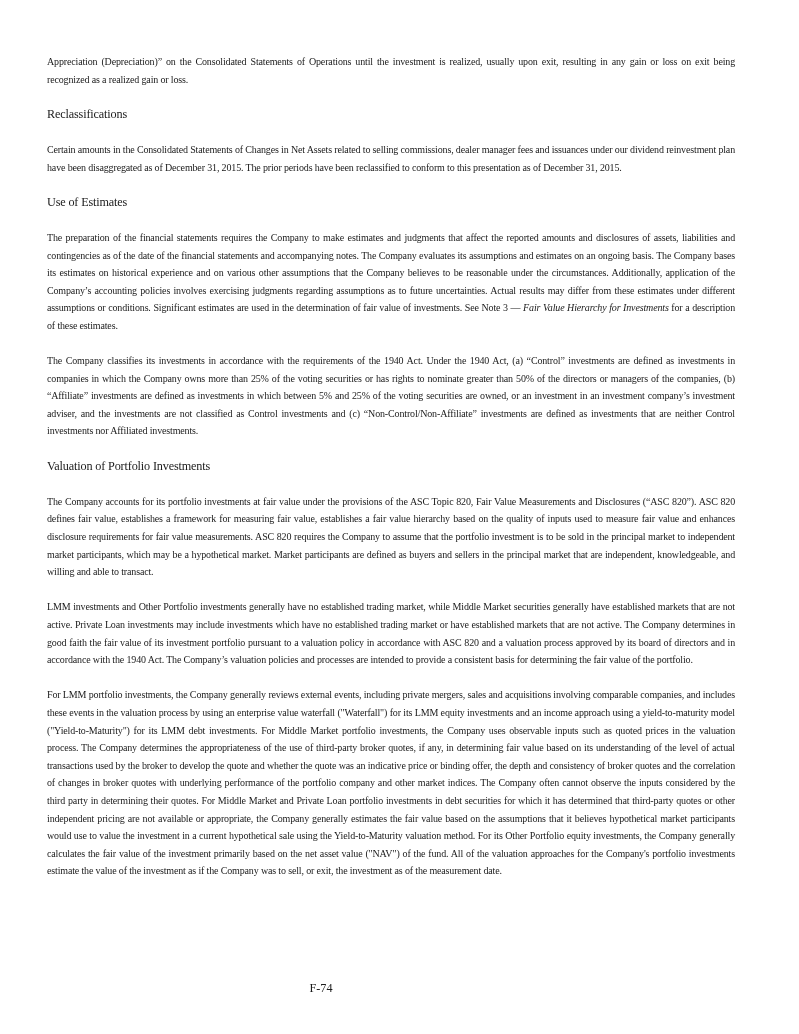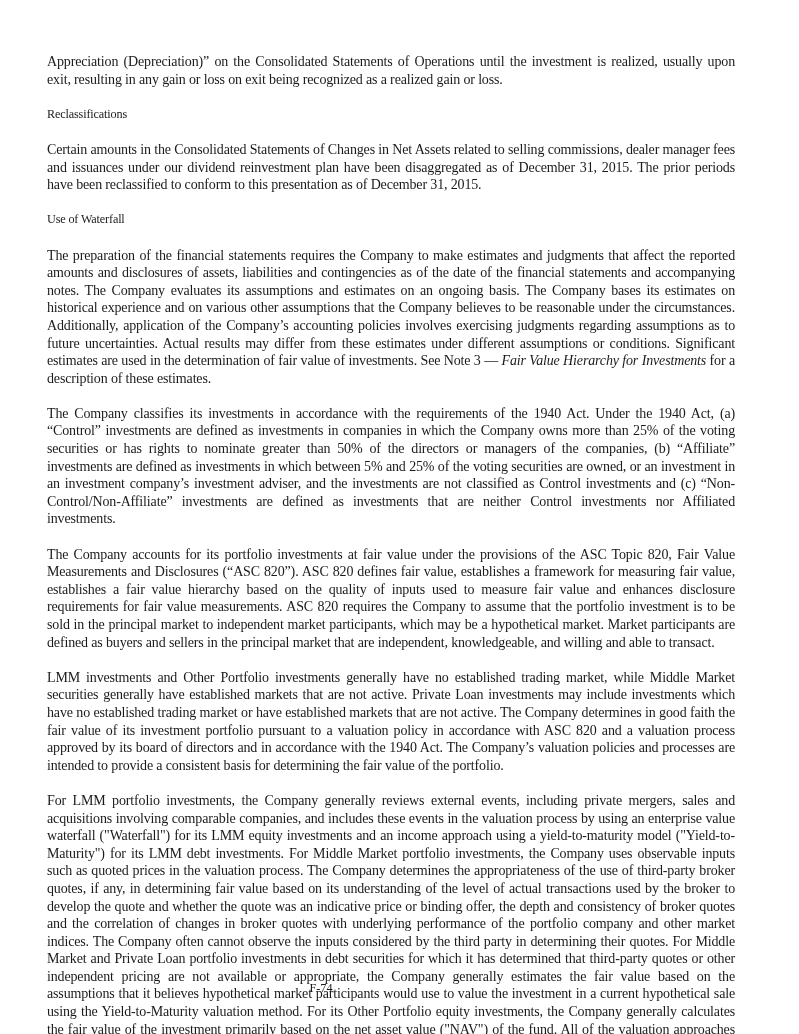--- a/index.html
+++ b/index.html
@@ -22,7 +22,7 @@
       width: 688px;
     }
     .para {
-      font-size: 14px;
+      font-size: 10px;
       line-height: 17.6px;
       text-align: justify;
       margin: 0 0 17.6px 0;

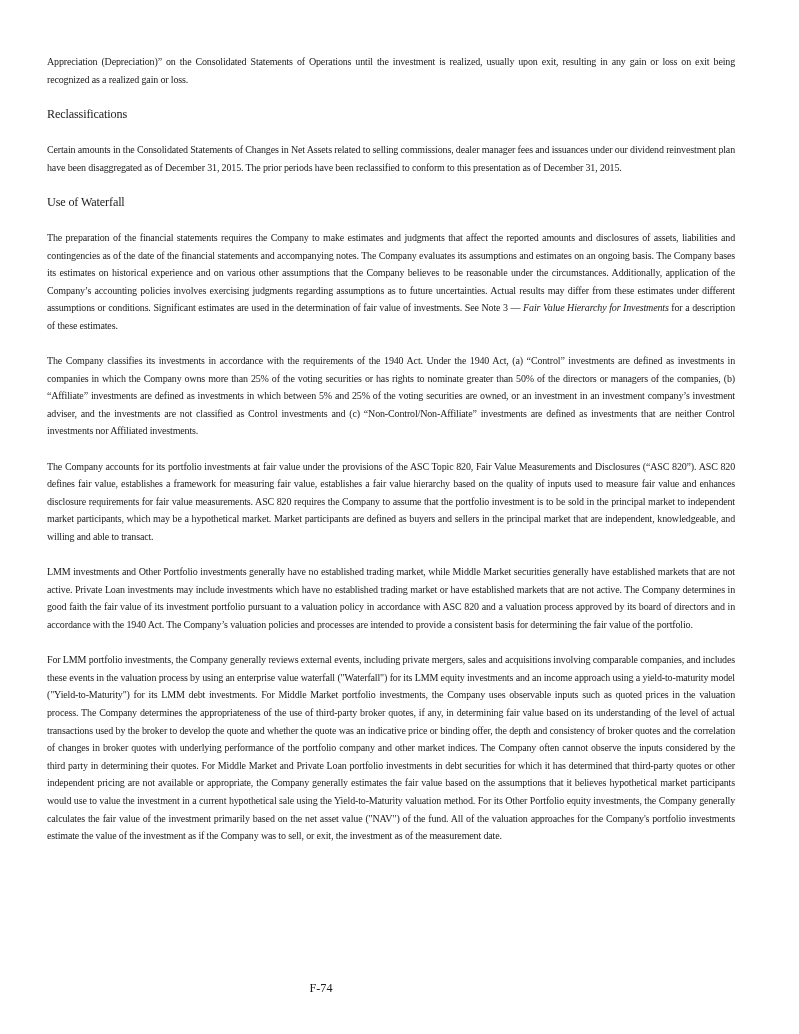--- a/index.html
+++ b/index.html
@@ -62,7 +62,7 @@
   </section>
 
   <section>
-    <p class="heading">Use of Waterfall</p>
+    <p class="heading">Use of Estimates</p>
     <p class="para"><span>The preparation of the financial statements requires the Company to make estimates and judgments that affect the reported amounts and disclosures of assets, liabilities and contingencies as of the date of the financial statements and accompanying notes. The Company evaluates its assumptions and estimates on an ongoing basis. The Company bases its estimates on historical experience and on various other assumptions that the Company believes to be reasonable under the circumstances. Additionally, application of the Company’s accounting policies involves exercising judgments regarding assumptions as to future uncertainties. Actual results may differ from these estimates under different assumptions or conditions. Significant estimates are used in the determination of fair value of investments. See Note 3 — </span><span class="em">Fair Value Hierarchy for Investments</span><span> for a description of these estimates.</span></p>
   </section>
 

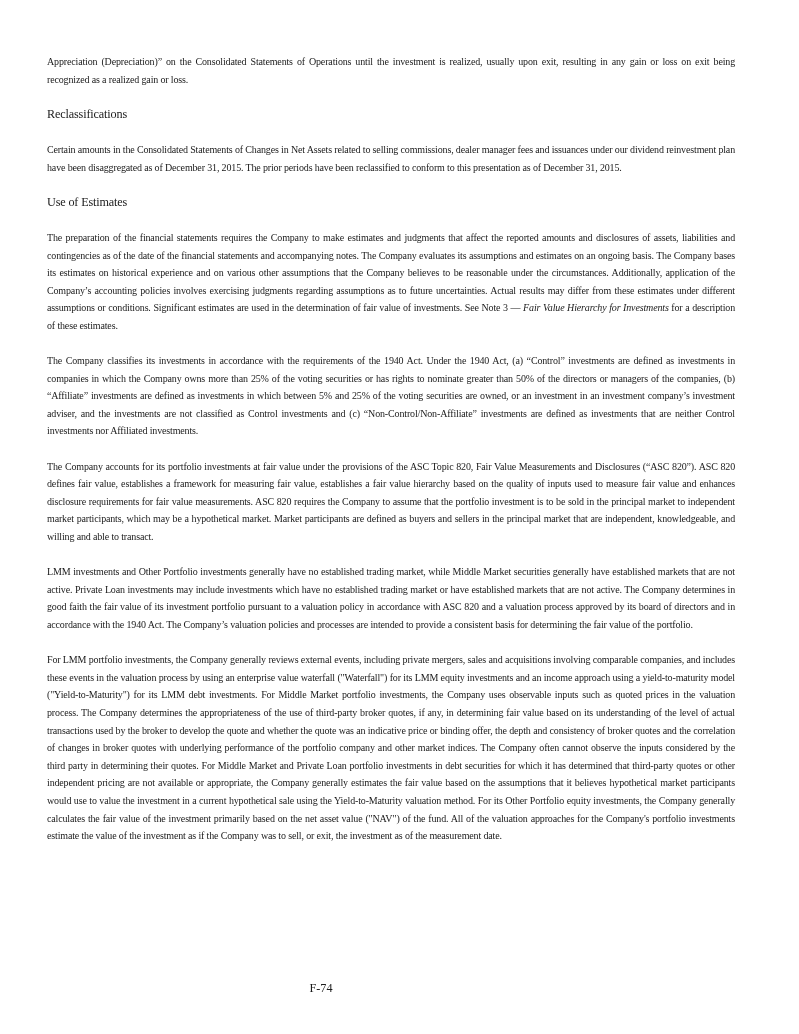--- a/index.html
+++ b/index.html
@@ -71,6 +71,7 @@
   </section>
 
   <section>
+    <p class="heading">Valuation of Portfolio Investments</p>
     <p class="para">The Company accounts for its portfolio investments at fair value under the provisions of the ASC Topic 820, Fair Value Measurements and Disclosures (“ASC 820”). ASC 820 defines fair value, establishes a framework for measuring fair value, establishes a fair value hierarchy based on the quality of inputs used to measure fair value and enhances disclosure requirements for fair value measurements. ASC 820 requires the Company to assume that the portfolio investment is to be sold in the principal market to independent market participants, which may be a hypothetical market. Market participants are defined as buyers and sellers in the principal market that are independent, knowledgeable, and willing and able to transact.</p>
     <p class="para">LMM investments and Other Portfolio investments generally have no established trading market, while Middle Market securities generally have established markets that are not active. Private Loan investments may include investments which have no established trading market or have established markets that are not active. The Company determines in good faith the fair value of its investment portfolio pursuant to a valuation policy in accordance with ASC 820 and a valuation process approved by its board of directors and in accordance with the 1940 Act. The Company’s valuation policies and processes are intended to provide a consistent basis for determining the fair value of the portfolio.</p>
     <p class="para">For LMM portfolio investments, the Company generally reviews external events, including private mergers, sales and acquisitions involving comparable companies, and includes these events in the valuation process by using an enterprise value waterfall ("Waterfall") for its LMM equity investments and an income approach using a yield-to-maturity model ("Yield-to-Maturity") for its LMM debt investments. For Middle Market portfolio investments, the Company uses observable inputs such as quoted prices in the valuation process. The Company determines the appropriateness of the use of third-party broker quotes, if any, in determining fair value based on its understanding of the level of actual transactions used by the broker to develop the quote and whether the quote was an indicative price or binding offer, the depth and consistency of broker quotes and the correlation of changes in broker quotes with underlying performance of the portfolio company and other market indices. The Company often cannot observe the inputs considered by the third party in determining their quotes. For Middle Market and Private Loan portfolio investments in debt securities for which it has determined that third-party quotes or other independent pricing are not available or appropriate, the Company generally estimates the fair value based on the assumptions that it believes hypothetical market participants would use to value the investment in a current hypothetical sale using the Yield-to-Maturity valuation method. For its Other Portfolio equity investments, the Company generally calculates the fair value of the investment primarily based on the net asset value ("NAV") of the fund. All of the valuation approaches for the Company's portfolio investments estimate the value of the investment as if the Company was to sell, or exit, the investment as of the measurement date.</p>

